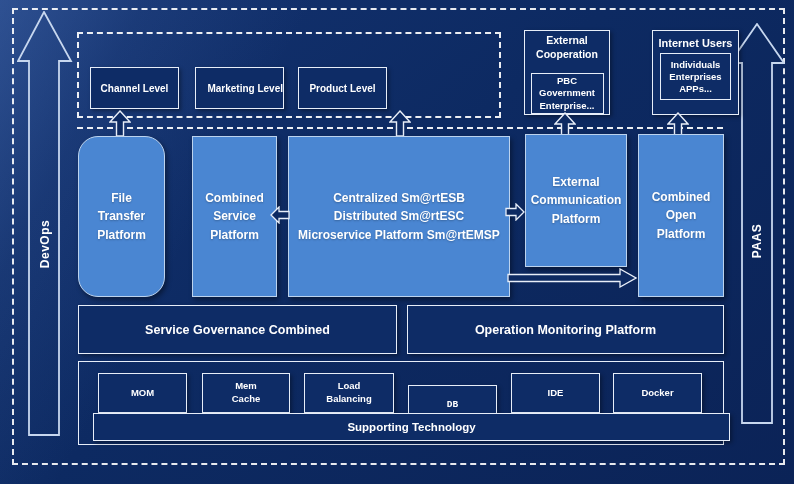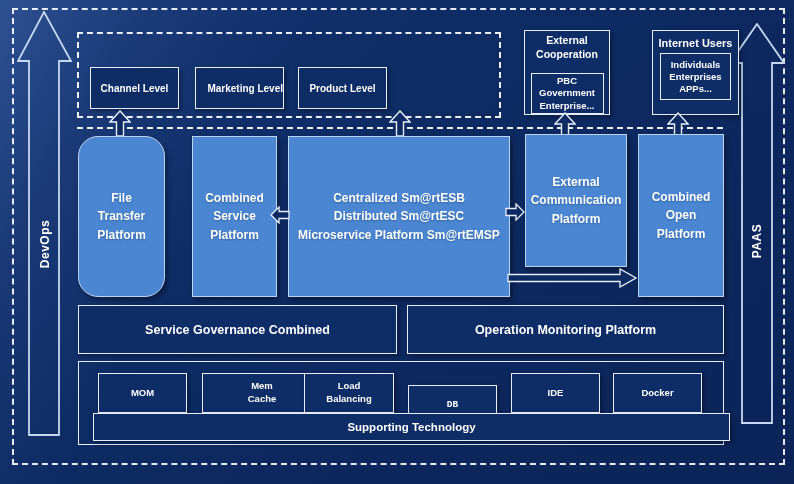--- a/index.html
+++ b/index.html
@@ -128,7 +128,7 @@
   <div class="abs" style="left:78px;top:361px;width:644px;height:82px;border:1.5px solid #e7eef9;"></div>
 
   <div class="abs navy-box lbl-tech pre" style="left:98px;top:373px;width:87px;height:38px;">MOM</div>
-  <div class="abs navy-box lbl-tech pre" style="left:202px;top:373px;width:86px;height:38px;padding-left:16px;">Mem
+  <div class="abs navy-box lbl-tech pre" style="left:202px;top:373px;width:86px;height:38px;">Mem
 Cache</div>
   <div class="abs navy-box lbl-tech pre" style="left:304px;top:373px;width:88px;height:38px;">Load
 Balancing</div>

